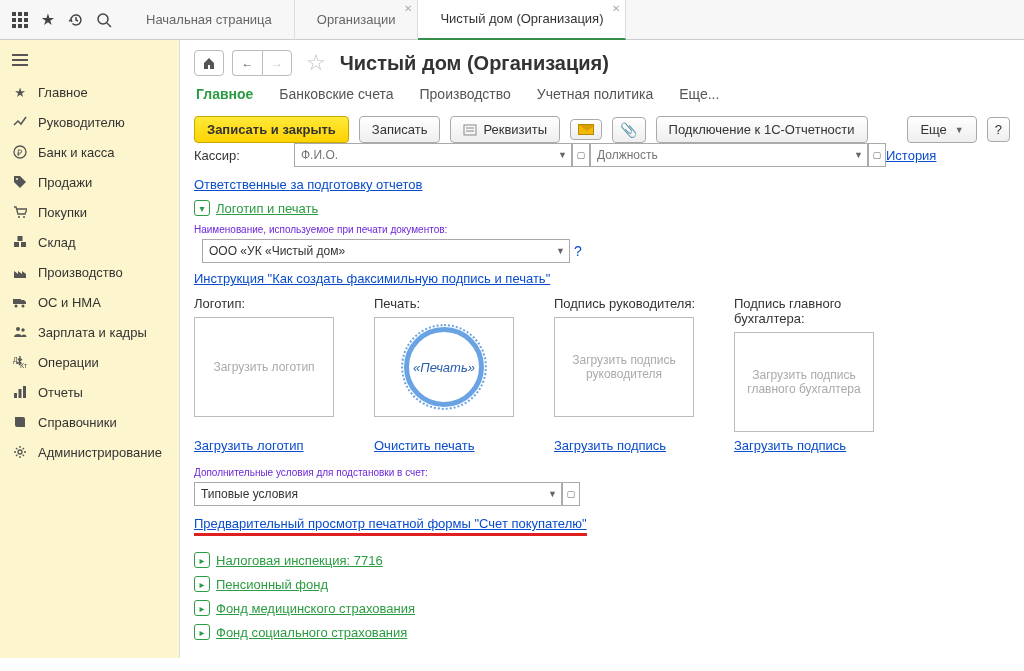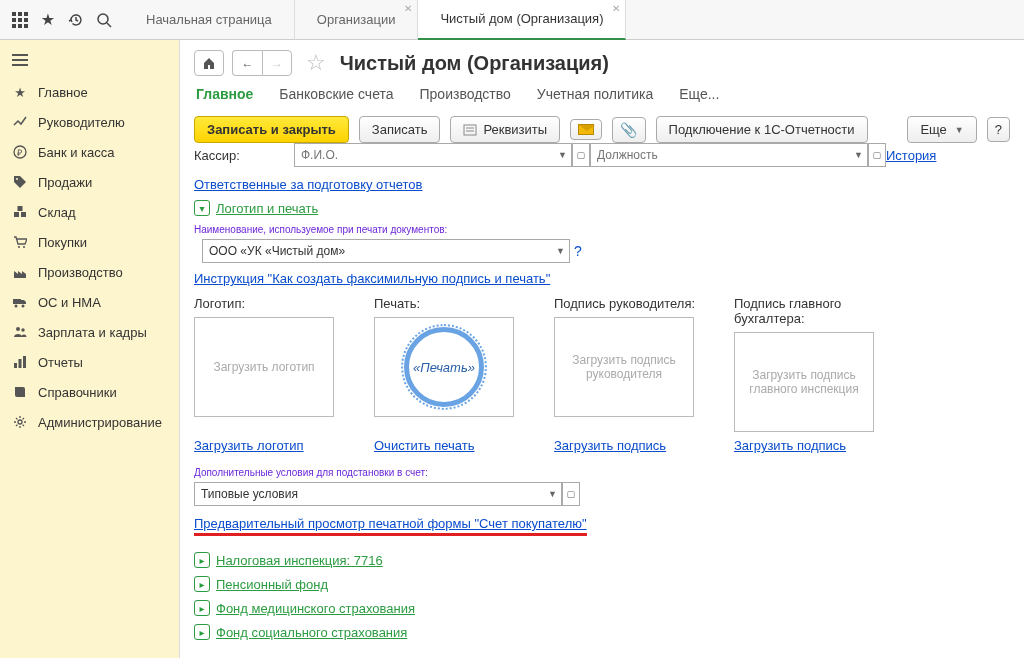--- a/index.html
+++ b/index.html
@@ -147,6 +147,16 @@
       </div>
     <div class="sidebar-item">
         <span class="si-ico">
+          <svg width="14" height="14" viewBox="0 0 14 14">
+            <path d="M1 2h2l2 7h7l2-5H4" fill="none" stroke="#555" stroke-width="1.3"></path>
+            <circle cx="6" cy="12" r="1" fill="#555"></circle>
+            <circle cx="11" cy="12" r="1" fill="#555"></circle>
+          </svg>
+        </span>
+        <span>Покупки</span>
+      </div>
+    <div class="sidebar-item">
+        <span class="si-ico">
           <svg width="14" height="14">
             <rect x="1" y="7" width="5" height="5" fill="#555"></rect>
             <rect x="8" y="7" width="5" height="5" fill="#555"></rect>
@@ -154,16 +164,6 @@
           </svg>
         </span>
         <span>Склад</span>
-      </div>
-    <div class="sidebar-item">
-        <span class="si-ico">
-          <svg width="14" height="14" viewBox="0 0 14 14">
-            <path d="M1 2h2l2 7h7l2-5H4" fill="none" stroke="#555" stroke-width="1.3"></path>
-            <circle cx="6" cy="12" r="1" fill="#555"></circle>
-            <circle cx="11" cy="12" r="1" fill="#555"></circle>
-          </svg>
-        </span>
-        <span>Покупки</span>
       </div>
     <div class="sidebar-item">
         <span class="si-ico">

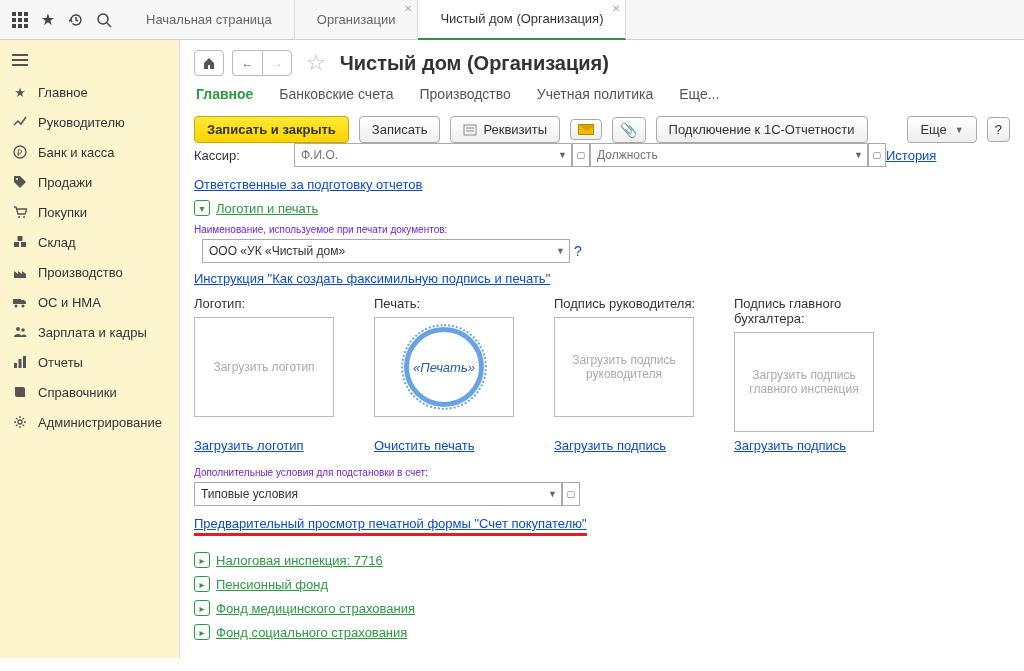--- a/index.html
+++ b/index.html
@@ -197,6 +197,16 @@
       </div>
     <div class="sidebar-item">
         <span class="si-ico">
+          <svg width="14" height="14" viewBox="0 0 14 14">
+            <path d="M7 1v5M5 4l2 2 2-2M3 8h5M6 6l2 2-2 2" fill="none" stroke="#555" stroke-width="1.3"></path>
+            <text x="0" y="7" font-size="7" fill="#555">Дт</text>
+            <text x="7" y="13" font-size="7" fill="#555">Кт</text>
+          </svg>
+        </span>
+        <span>Операции</span>
+      </div>
+    <div class="sidebar-item">
+        <span class="si-ico">
           <svg width="14" height="14">
             <rect x="1" y="8" width="3" height="5" fill="#555"></rect>
             <rect x="5.5" y="4" width="3" height="9" fill="#555"></rect>

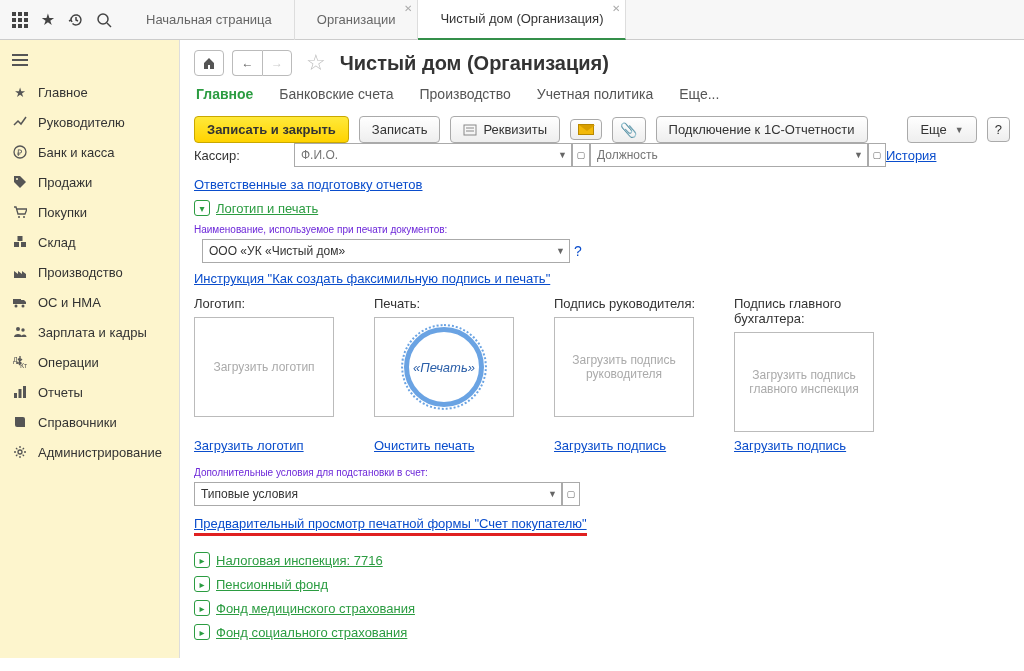--- a/index.html
+++ b/index.html
@@ -335,7 +335,7 @@
       </div>
       <div class="img-col">
         <div class="hd">Подпись главного бухгалтера:</div>
-        <div class="img-box">Загрузить подпись главного инспекция</div>
+        <div class="img-box">Загрузить подпись главного бухгалтера</div>
       </div>
     </div>
     <div class="img-links">

